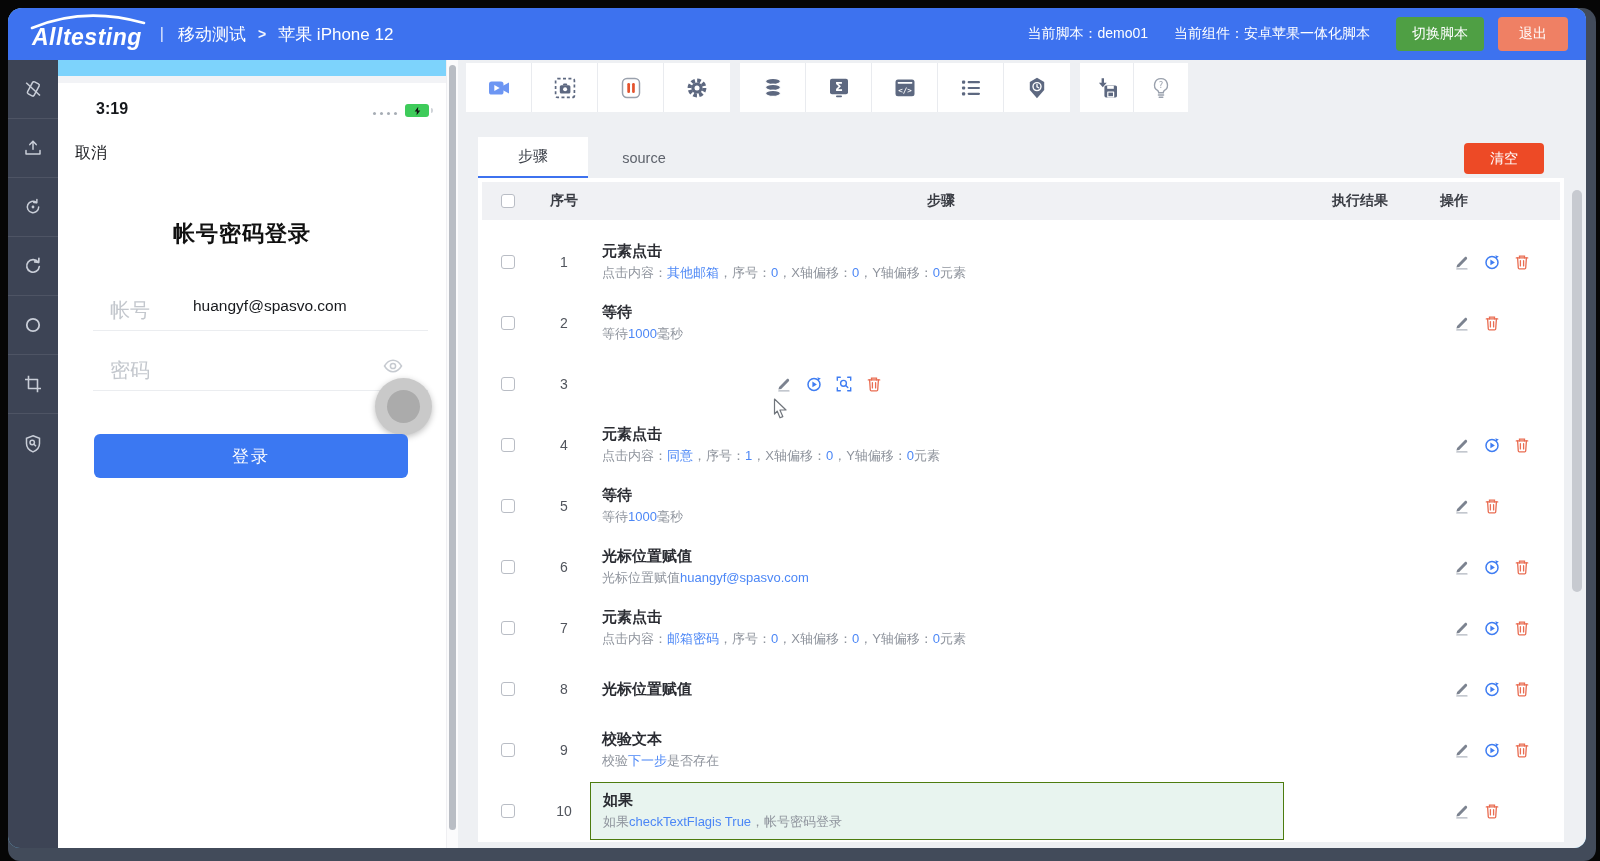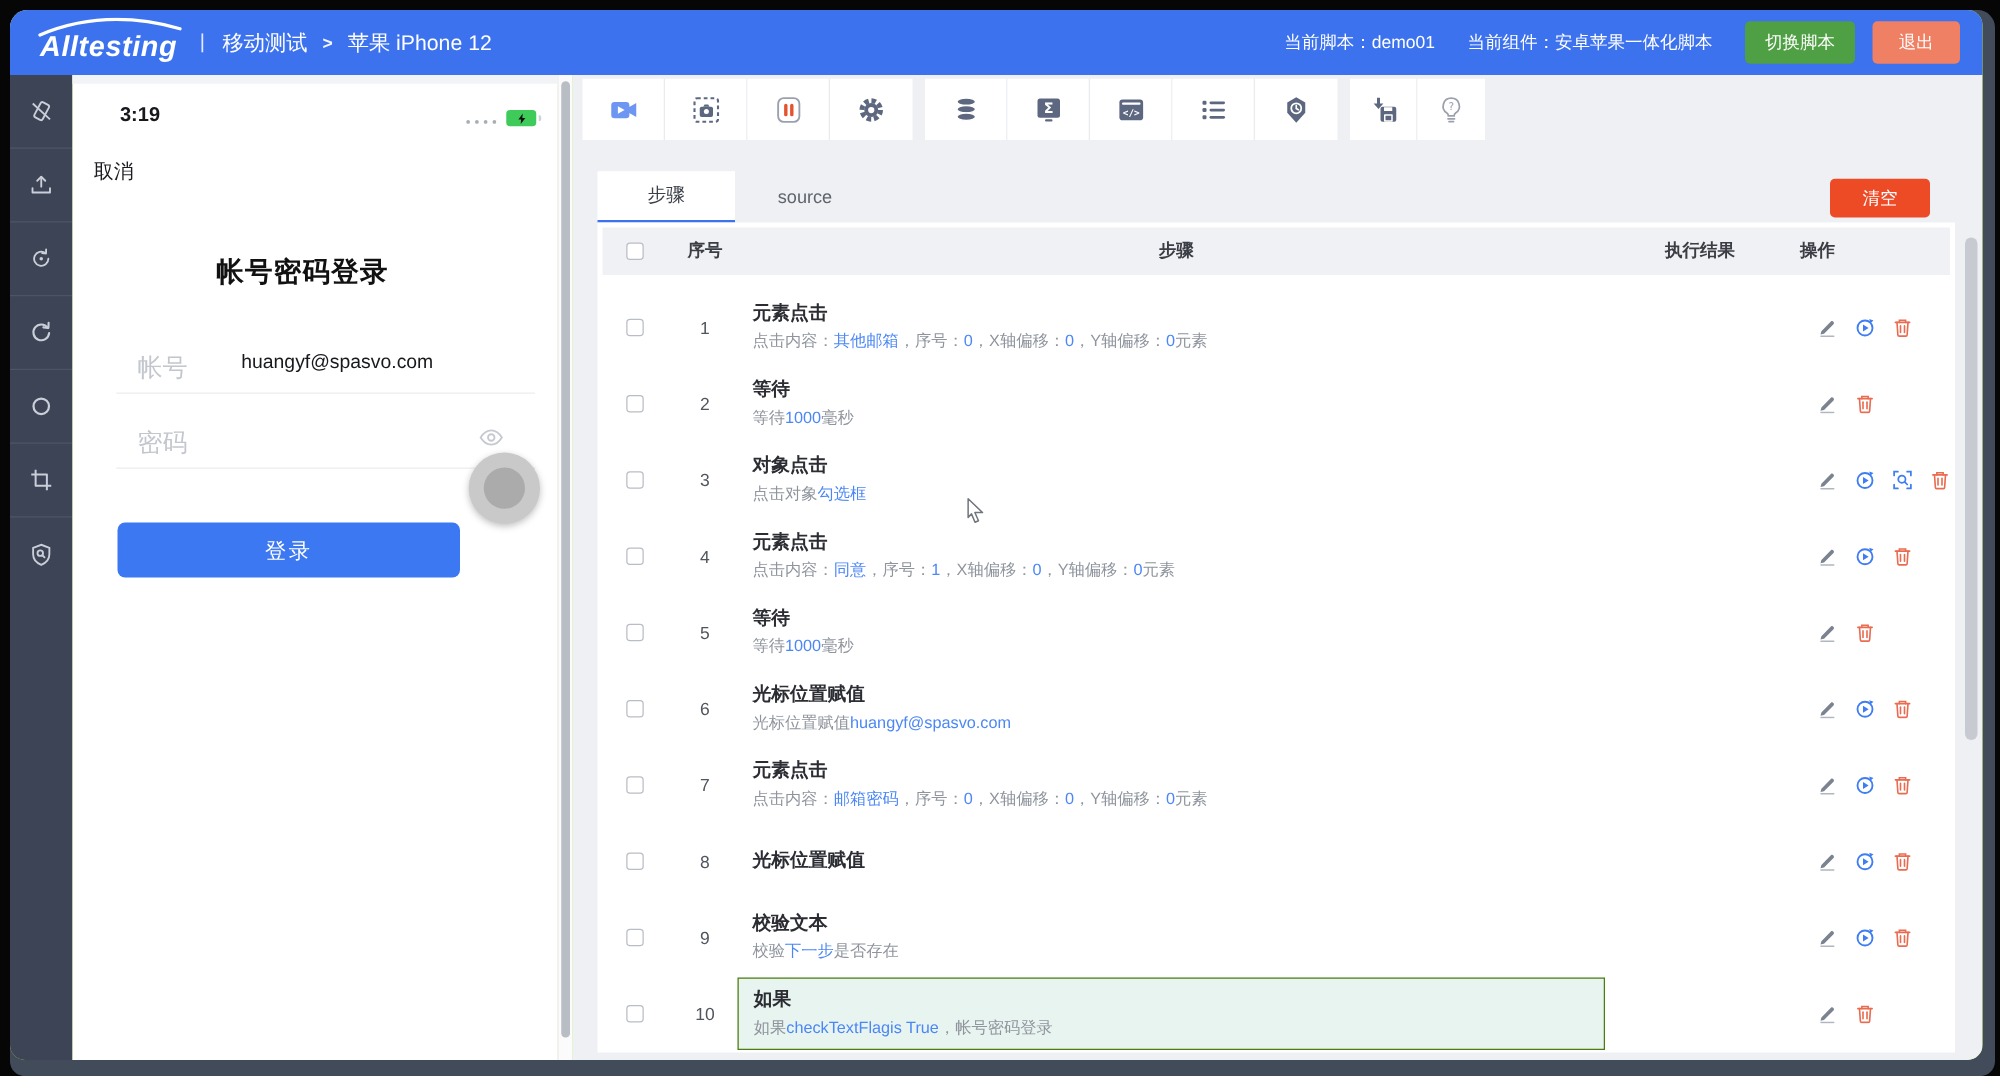--- a/index.html
+++ b/index.html
@@ -8,7 +8,7 @@
   .slate { position:absolute; left:8px; top:8px; right:4px; bottom:0;
     background:#424b5a; border-radius:14px 14px 12px 12px; overflow:hidden; }
   .app { position:absolute; left:0; top:0; right:10px; bottom:13px;
-    background:#bef264; border-radius:12px; overflow:hidden; display:flex; flex-direction:column; }
+    background:#7dd3fc; border-radius:12px; overflow:hidden; display:flex; flex-direction:column; }
 
   
   .header { height:52px; background:#3d72ef; display:flex; align-items:center; color:#fff; flex:none; }

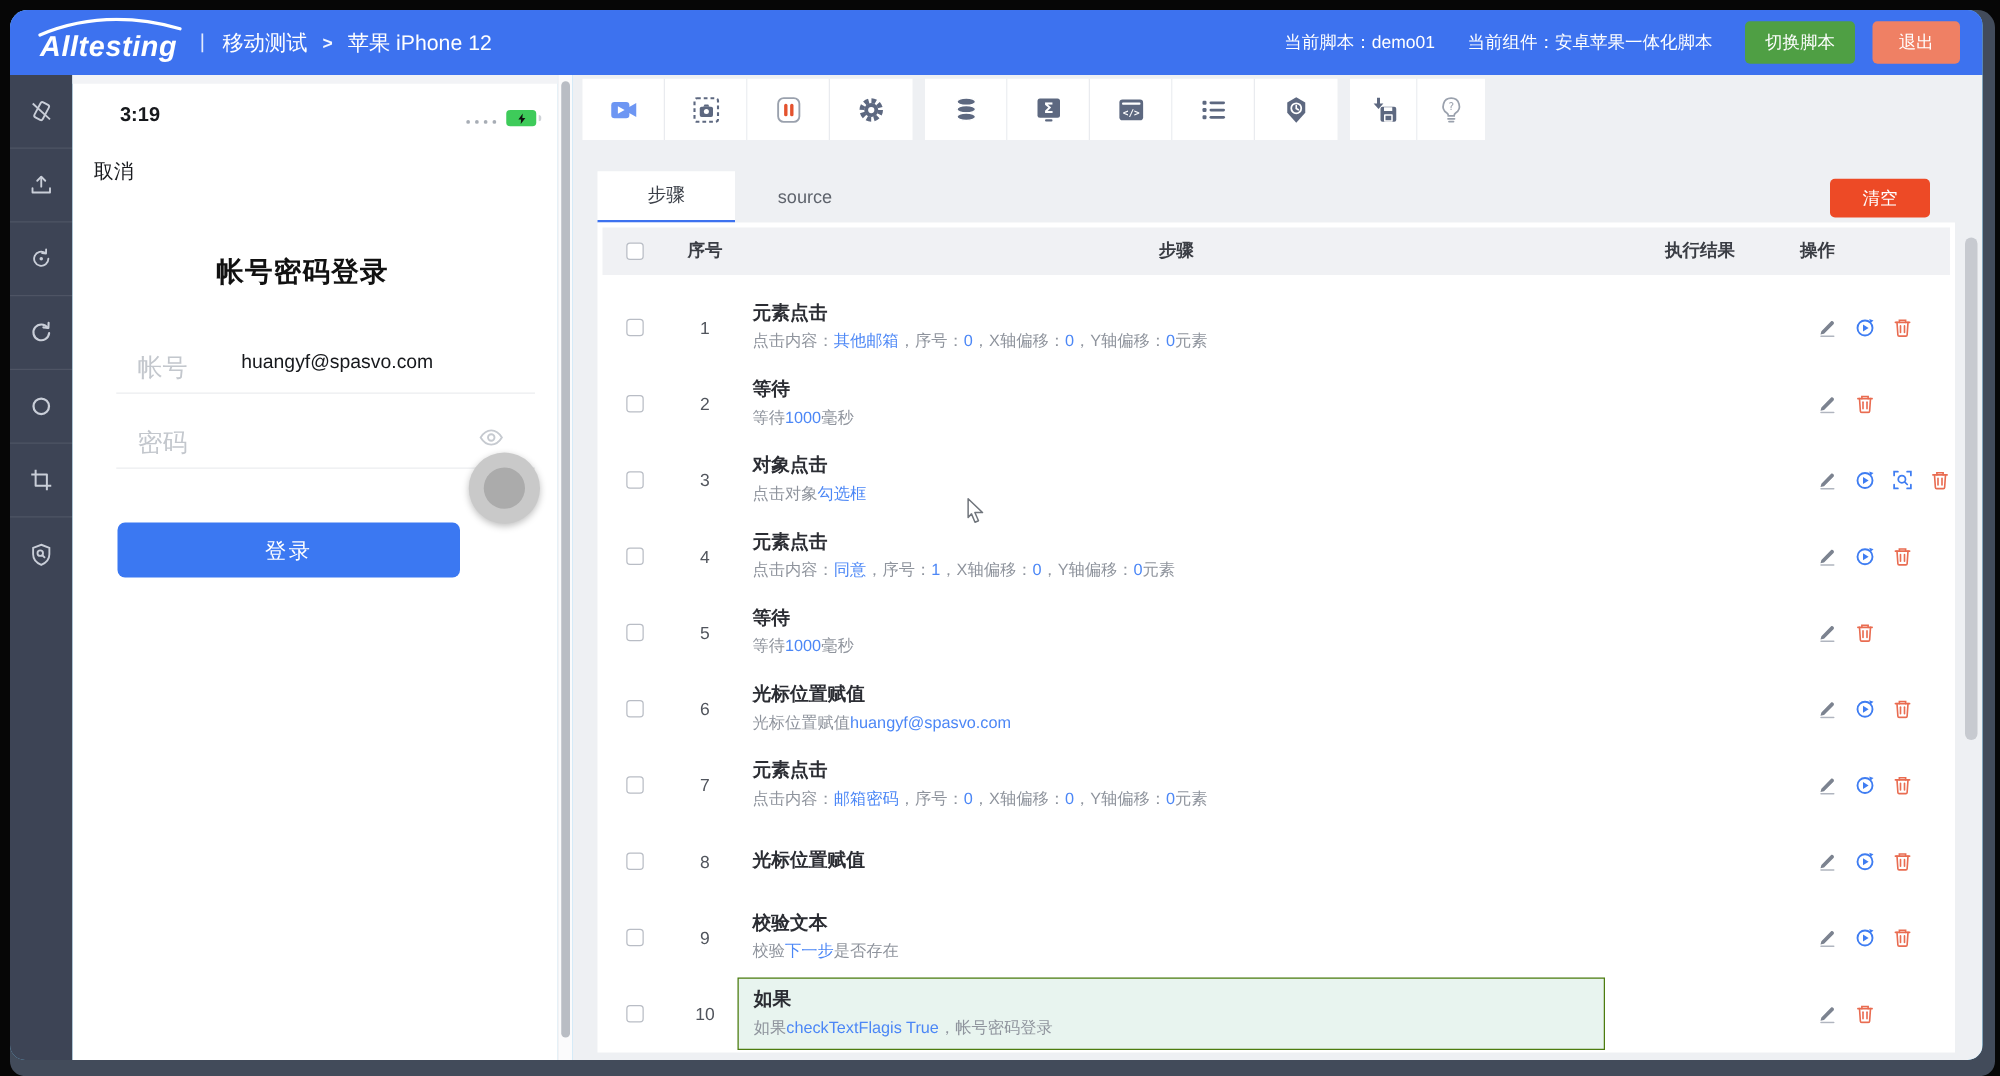--- a/index.html
+++ b/index.html
@@ -35,7 +35,7 @@
   .sb-item svg { display:block; }
 
   
-  .phone { width:388px; background:#fff; flex:none; position:relative; }
+  .phone { width:388px; background:#fff; flex:none; position:relative;margin-top:16px; }
   .phone-topstrip { height:7px; background:#f2f3f6; }
   .p-time { position:absolute; left:38px; top:24px; font-size:16px; font-weight:bold; color:#16181c; }
   .p-signal { position:absolute; left:315px; top:36px; display:flex; }

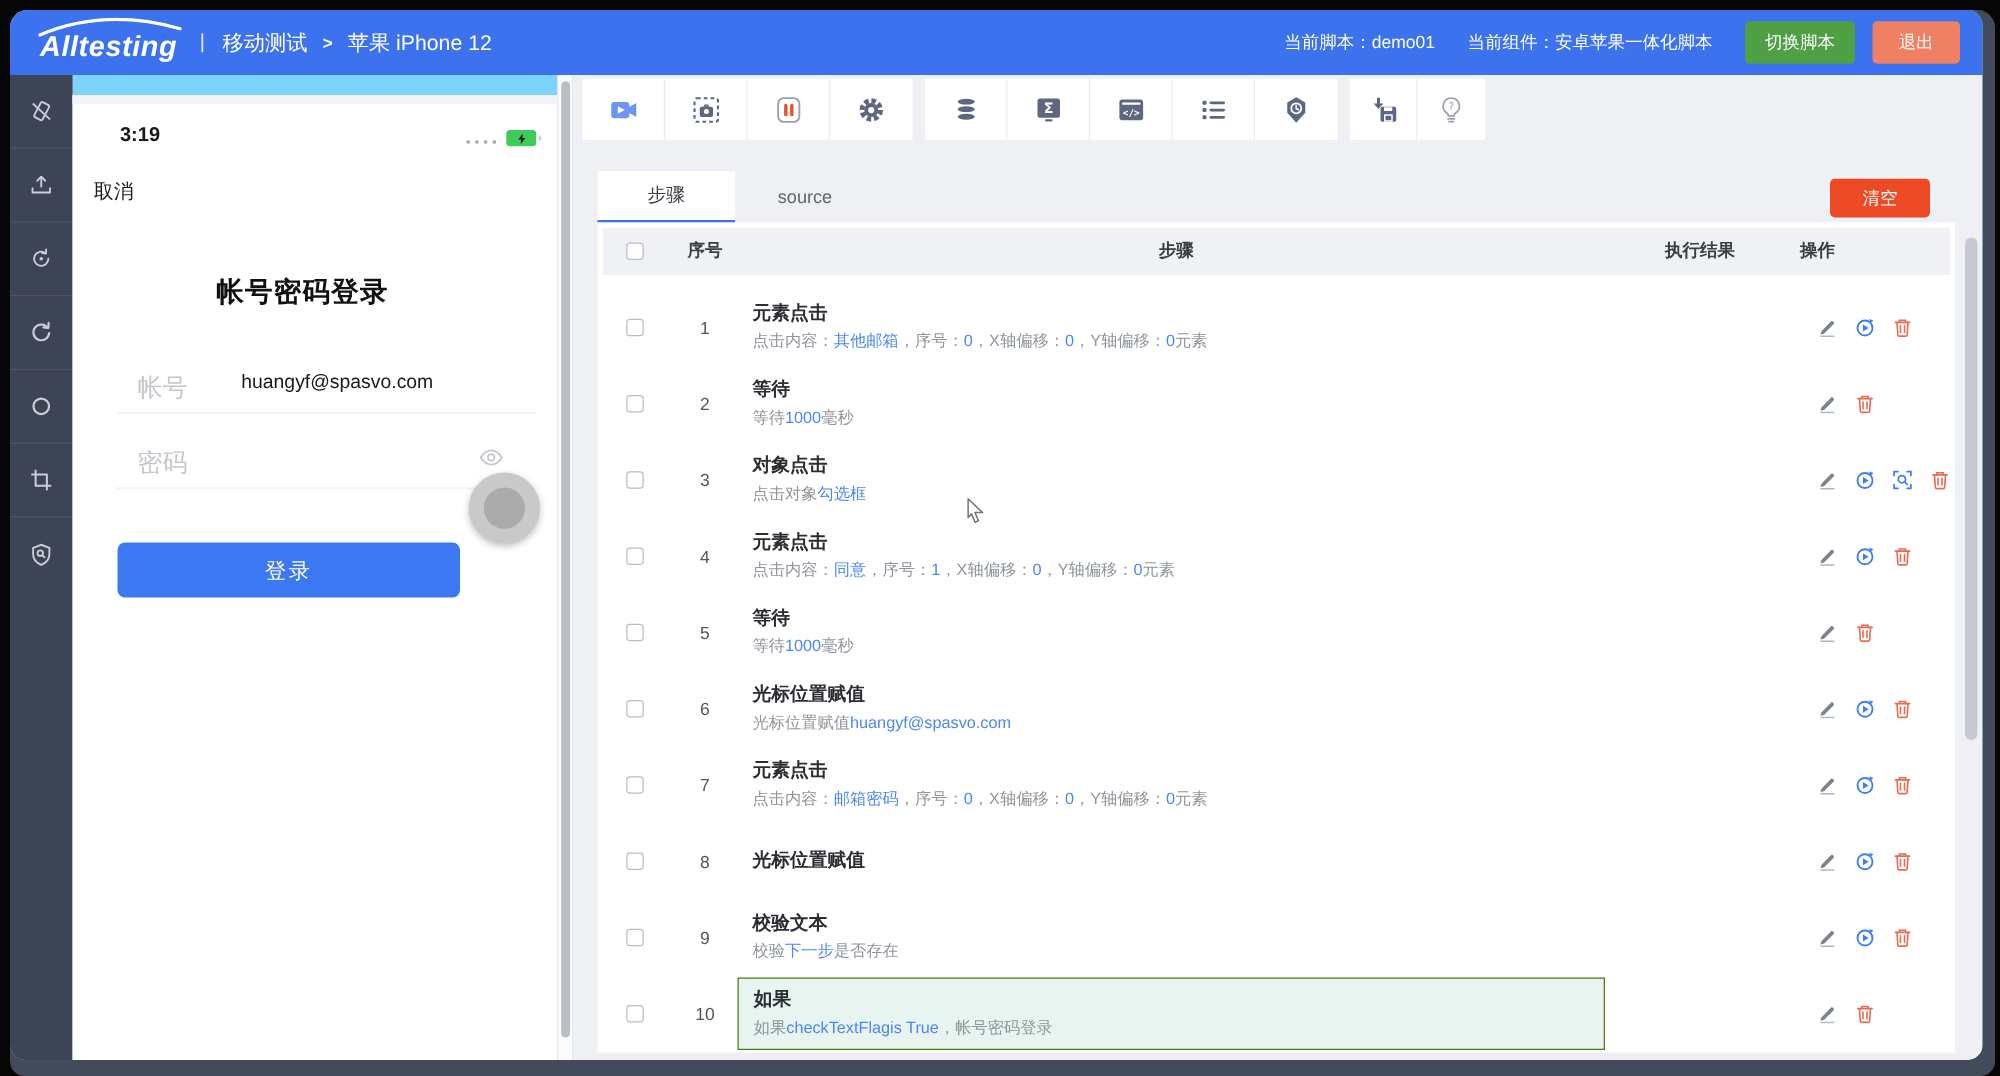--- a/index.html
+++ b/index.html
@@ -411,12 +411,6 @@
                   <div class="checkbox"></div>
                 </div>
                 <div class="c-index">3</div>
-                <div class="c-step">
-                  <div class="step-inner">
-                    <div class="row-t">对象点击</div>
-                    <div class="row-s"><span>点击对象</span><span class="seg-b">勾选框</span></div>
-                  </div>
-                </div>
                 <div class="c-result"></div>
                 <div class="c-ops">
                   <div class="op">

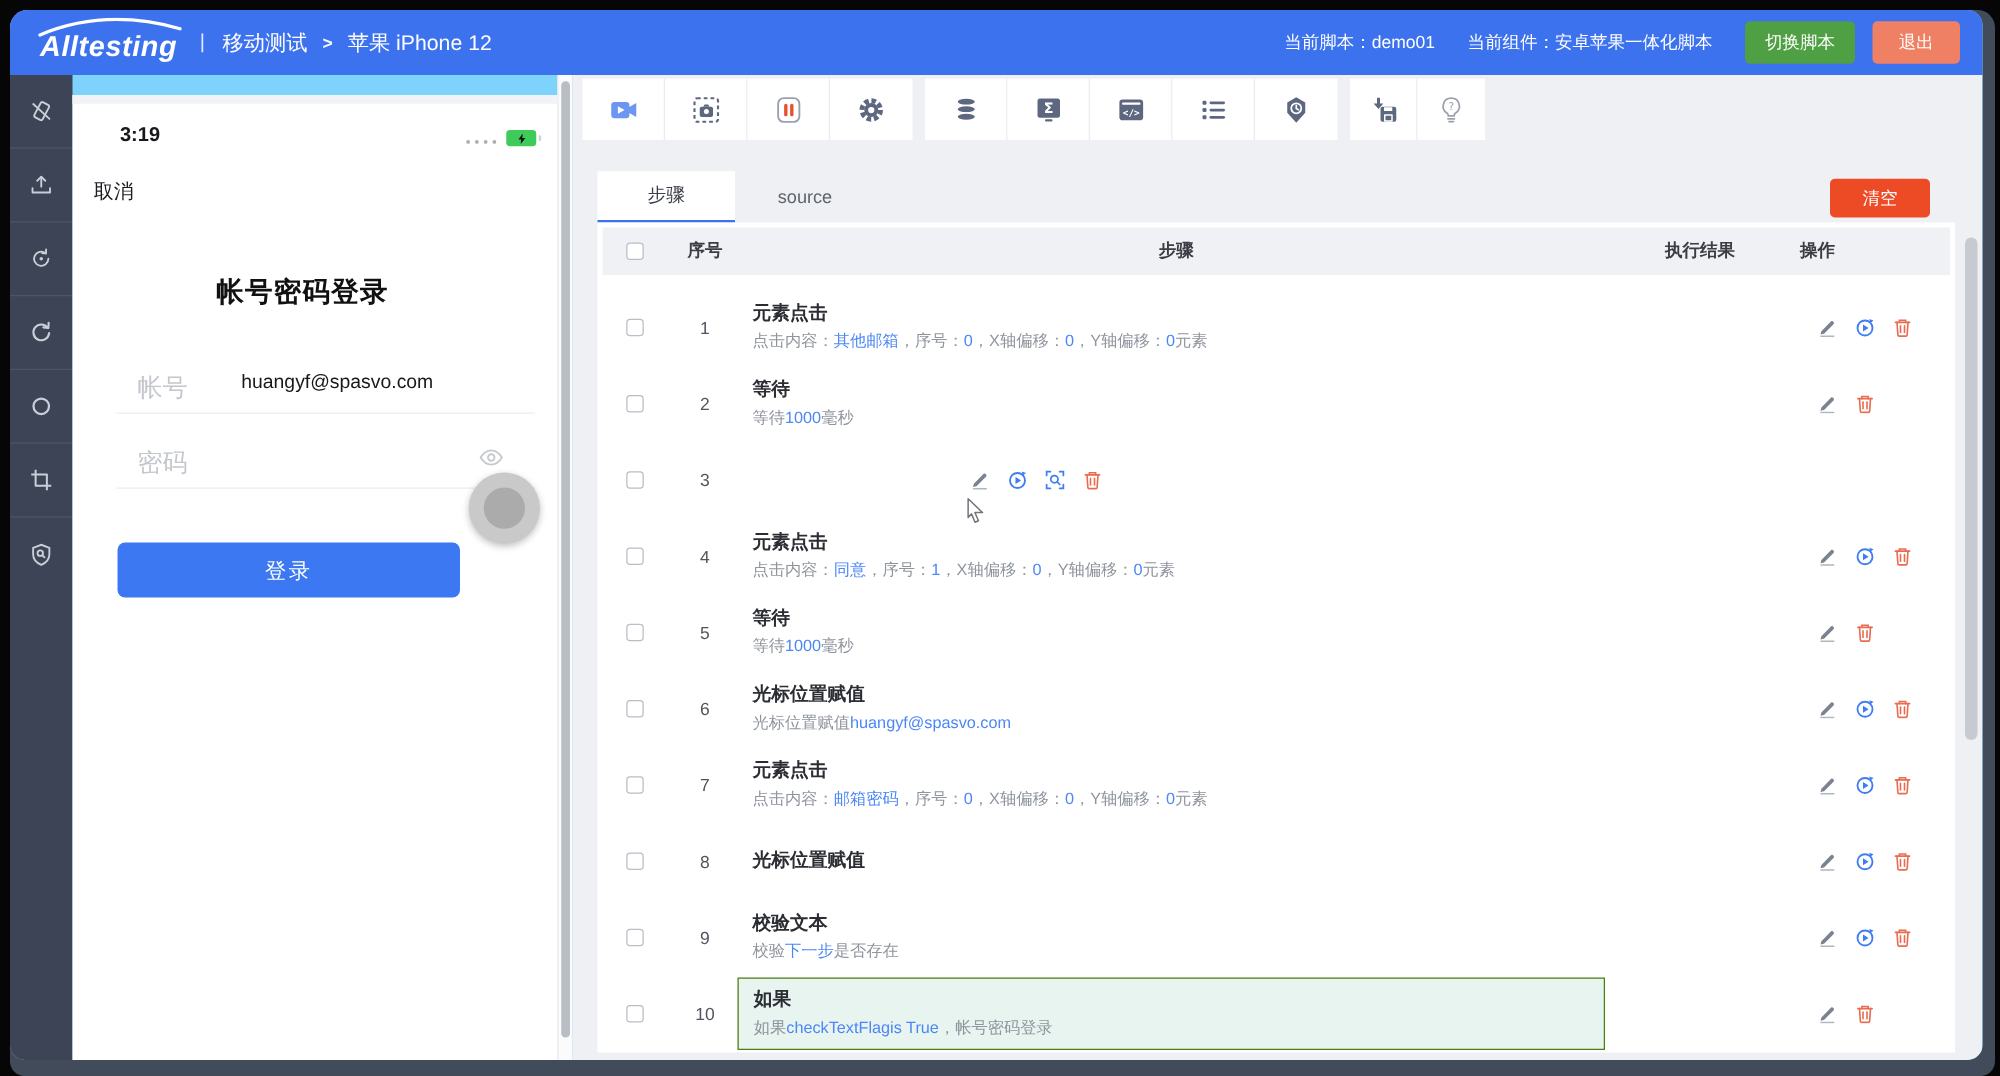--- a/index.html
+++ b/index.html
@@ -57,7 +57,7 @@
     background:#c9c9c9; box-shadow:0 2px 6px rgba(0,0,0,.25); }
   .p-assist:after { content:""; position:absolute; left:12px; top:12px; width:33px; height:33px;
     border-radius:50%; background:#ababab; }
-  .p-login { position:absolute; left:36px; top:358px; width:274px; height:44px; background:#3b78f2;
+  .p-login { position:absolute; left:36px; top:358px; width:314px; height:44px; background:#3b78f2;
     border:none; border-radius:6px; color:#fff; font-size:17px; letter-spacing:2px; cursor:pointer; }
 
   .phone-scroll { width:12px; flex:none; background:#fbfbfc; border-left:1px solid #efeff2; position:relative; }

